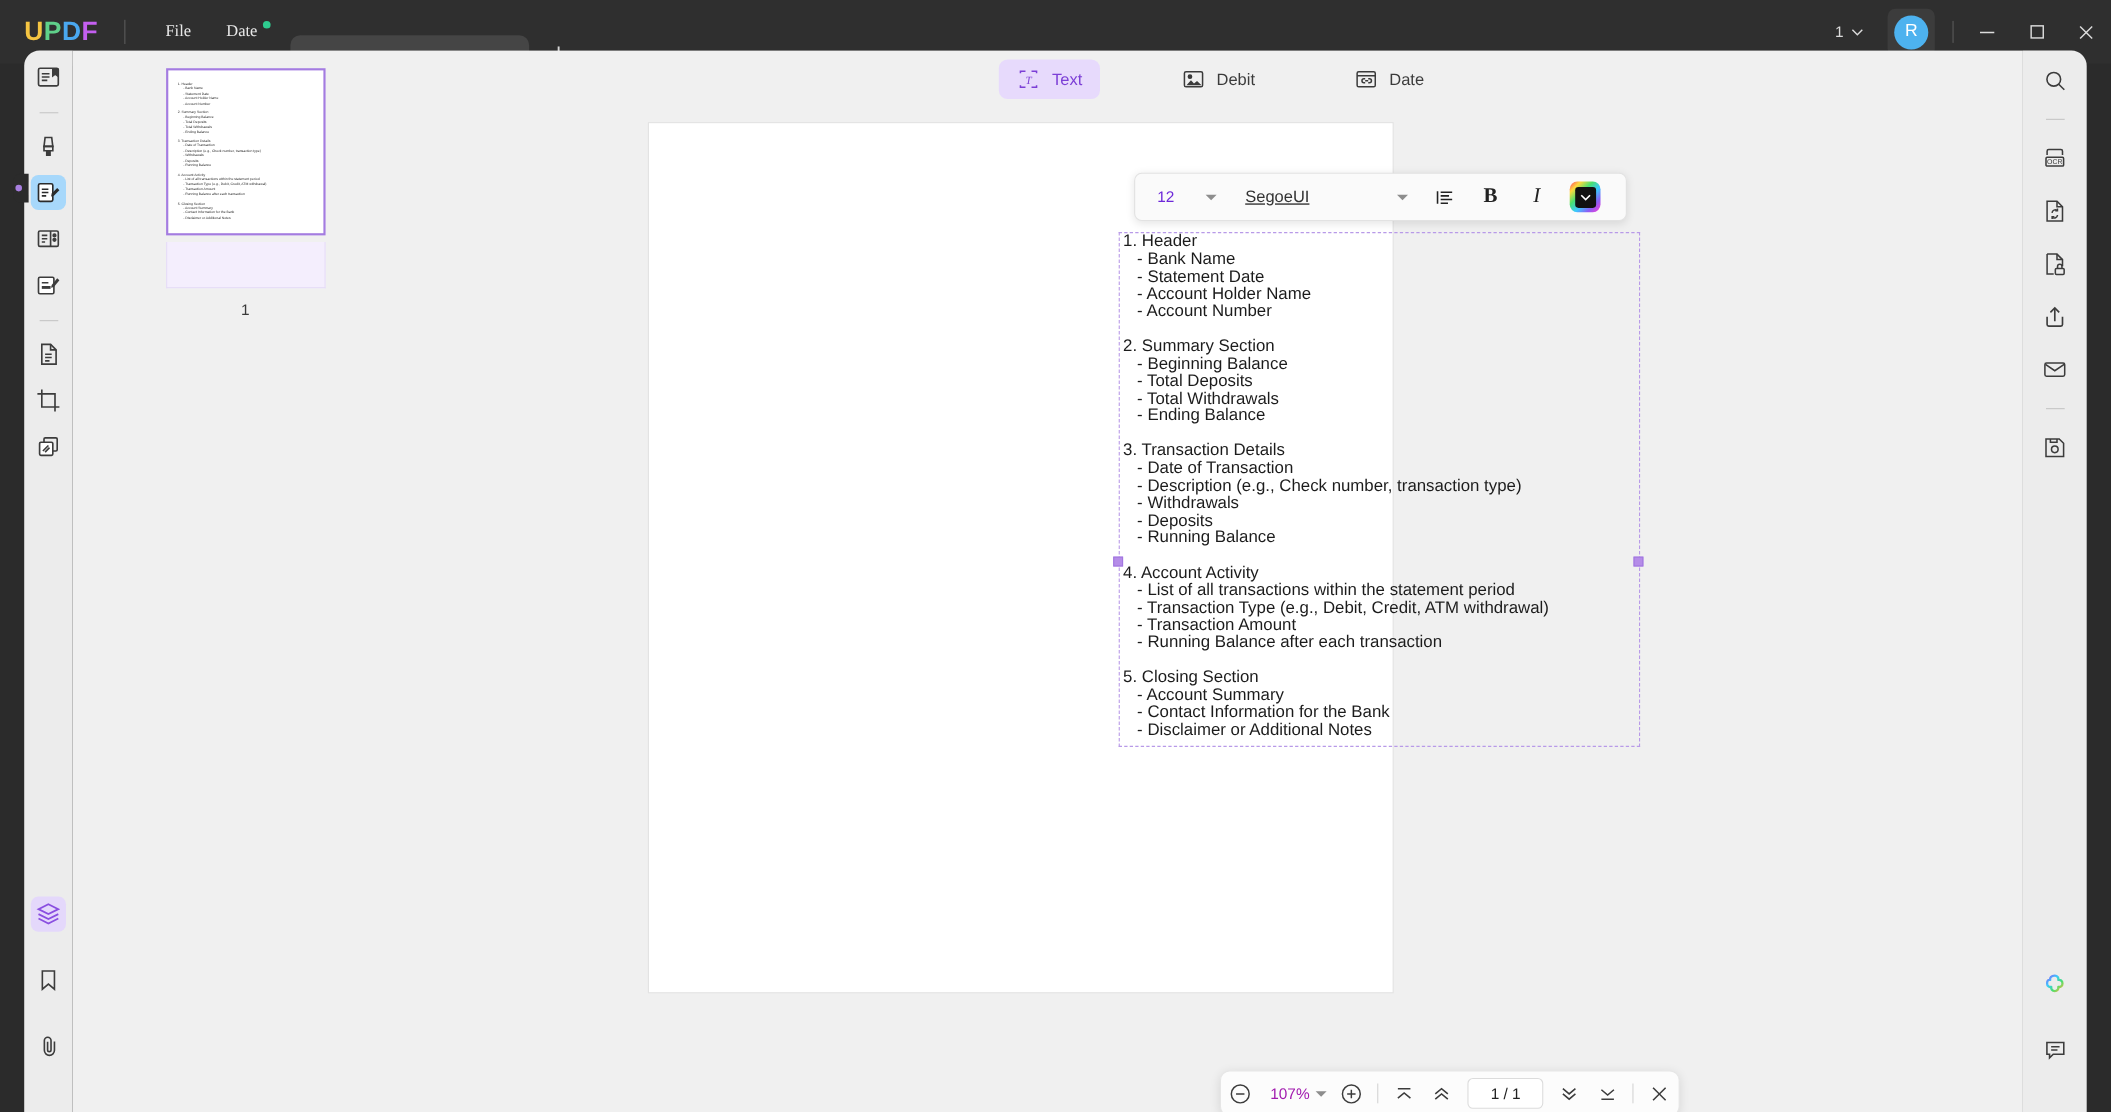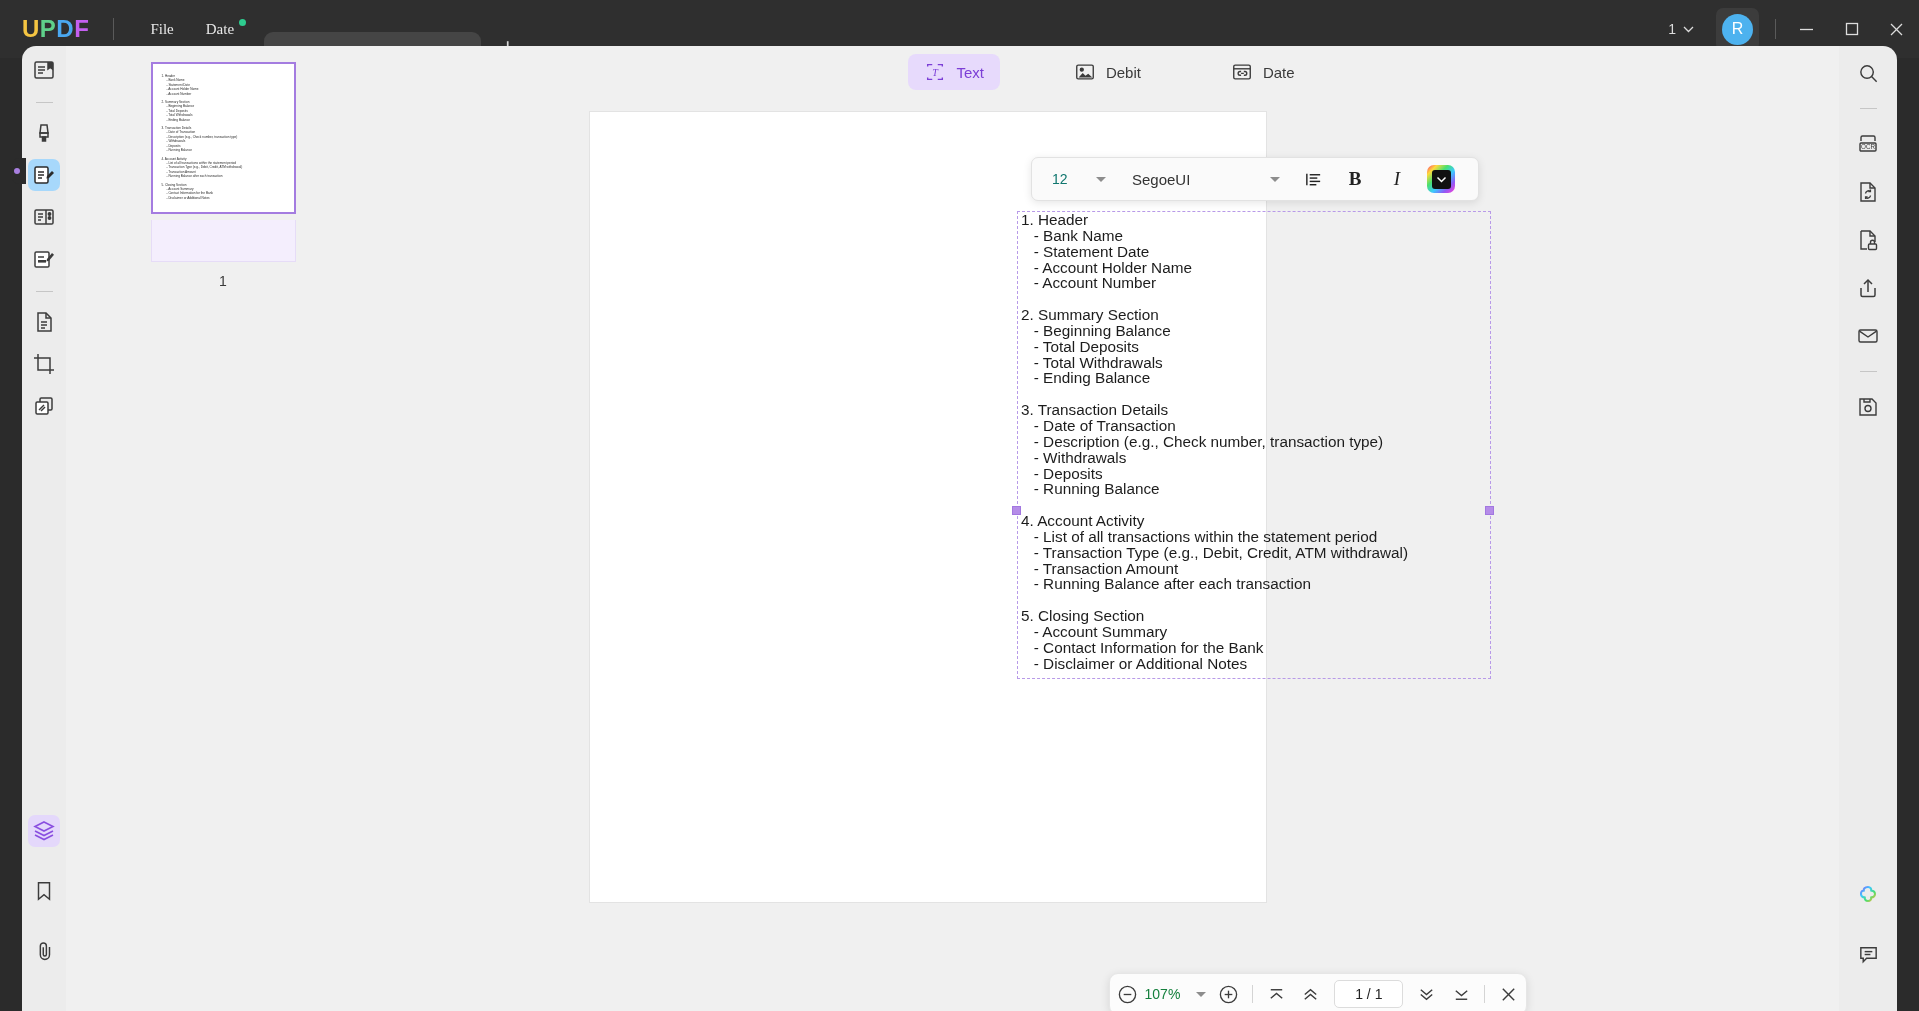--- a/index.html
+++ b/index.html
@@ -126,7 +126,7 @@
     display: flex; align-items: center; box-shadow: 0 2px 8px rgba(0,0,0,.10); z-index: 6;
   }
   .fmt-size { width: 88px; display: flex; align-items: center; justify-content: space-between; padding: 0 14px 0 20px; }
-  .fmt-size span { font-size: 14px; color: #0f766e; }
+  .fmt-size span { font-size: 14px; color: #6d28d9; }
   .fmt-font { width: 172px; display: flex; align-items: center; justify-content: space-between; padding-left: 12px; padding-right: 12px; }
   .fmt-font span { font-size: 15px; color: #333; }
   .caret { width: 0; height: 0; border-left: 5px solid transparent; border-right: 5px solid transparent; border-top: 5px solid #8d8d8d; }

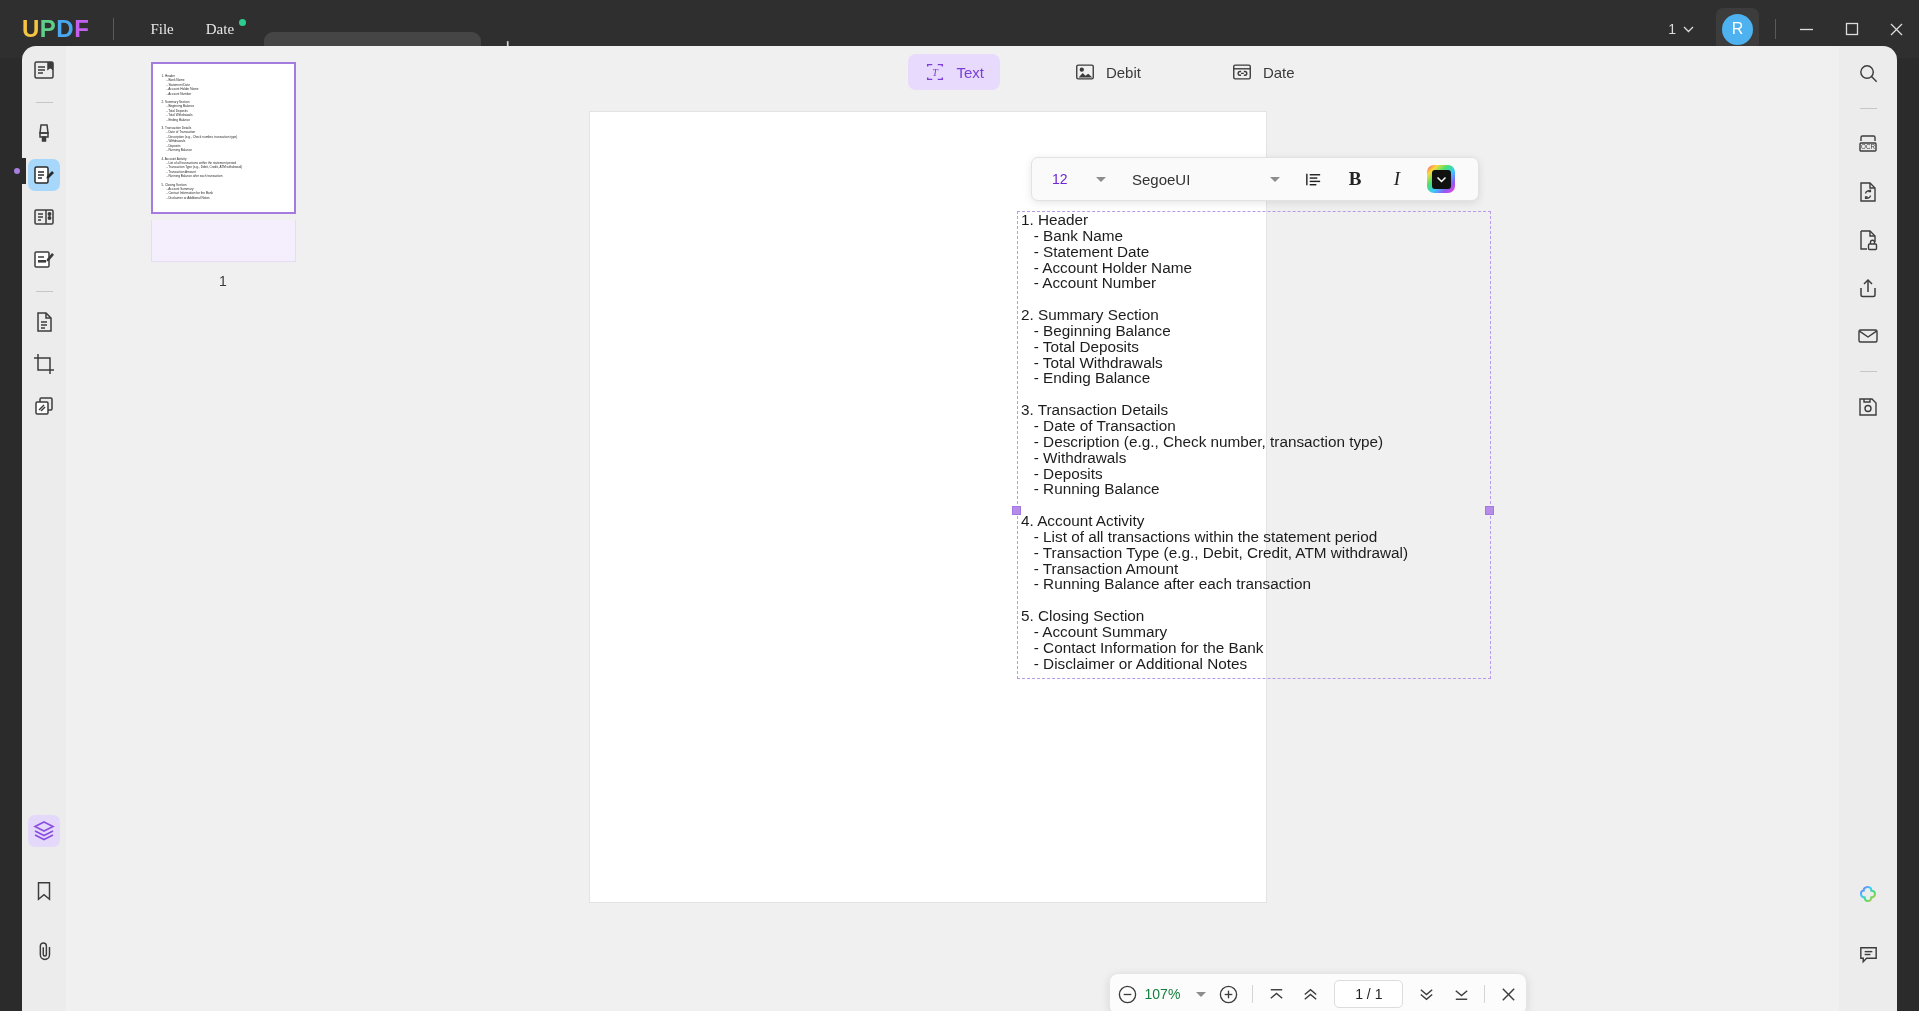--- a/index.html
+++ b/index.html
@@ -127,7 +127,7 @@
   }
   .fmt-size { width: 88px; display: flex; align-items: center; justify-content: space-between; padding: 0 14px 0 20px; }
   .fmt-size span { font-size: 14px; color: #6d28d9; }
-  .fmt-font { width: 172px; display: flex; align-items: center; justify-content: space-between; padding-left: 12px; padding-right: 12px; }
+  .fmt-font { width: 172px; display: flex; align-items: center; justify-content: space-between; padding-left: 12px; padding-right: 12px; text-decoration: underline; }
   .fmt-font span { font-size: 15px; color: #333; }
   .caret { width: 0; height: 0; border-left: 5px solid transparent; border-right: 5px solid transparent; border-top: 5px solid #8d8d8d; }
   .fmt-btn { width: 42px; height: 44px; display: flex; align-items: center; justify-content: center; font-size: 17px; color: #222; }

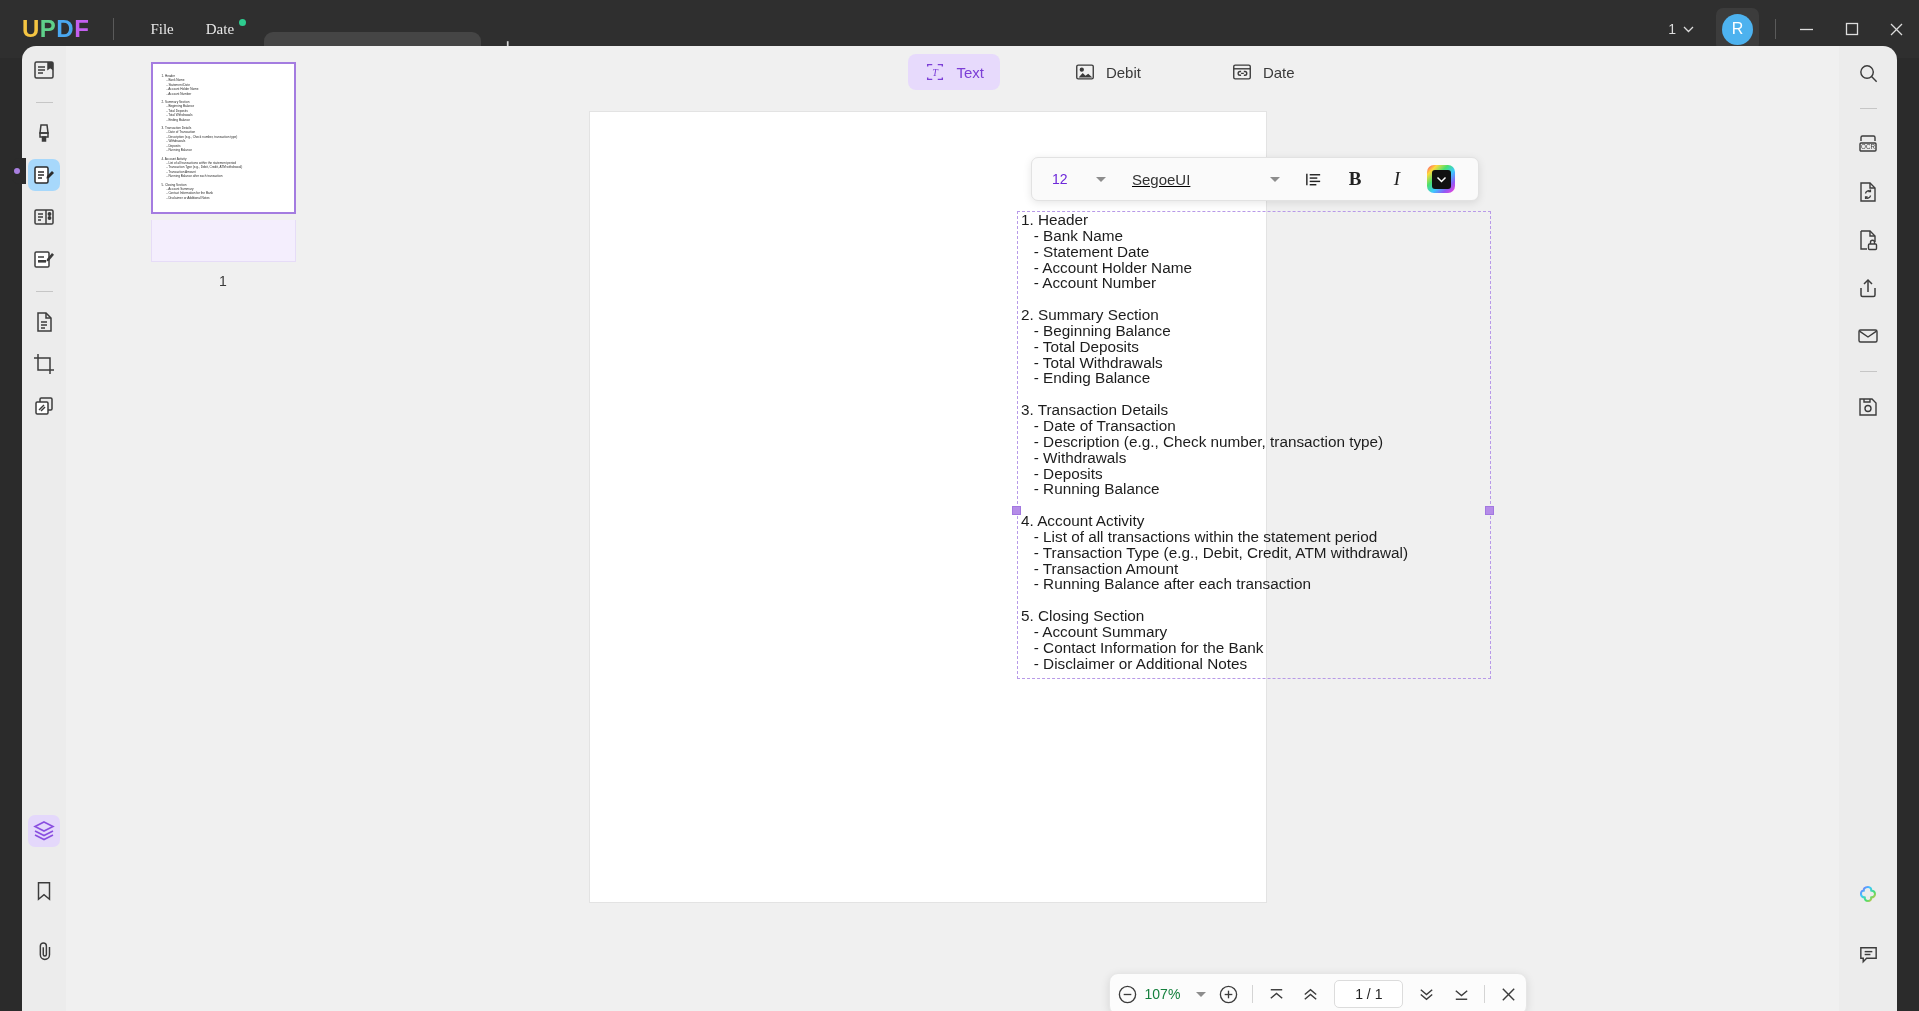--- a/index.html
+++ b/index.html
@@ -162,7 +162,7 @@
     display: flex; align-items: center; box-shadow: 0 2px 10px rgba(0,0,0,.11); z-index: 8;
   }
   .pg-btn { width: 36px; height: 42px; display: flex; align-items: center; justify-content: center; color: #3c3c3c; }
-  .pg-zoom { font-size: 14px; color: #15803d; width: 48px; text-align: left; }
+  .pg-zoom { font-size: 14px; color: #a21caf; width: 48px; text-align: right; }
   .pg-sep { width: 1px; height: 18px; background: #d4d4d4; margin: 0 6px; }
   .pg-input {
     width: 72px; height: 28px; background: #fff; border: 1px solid #dcdcdc; border-radius: 5px;

